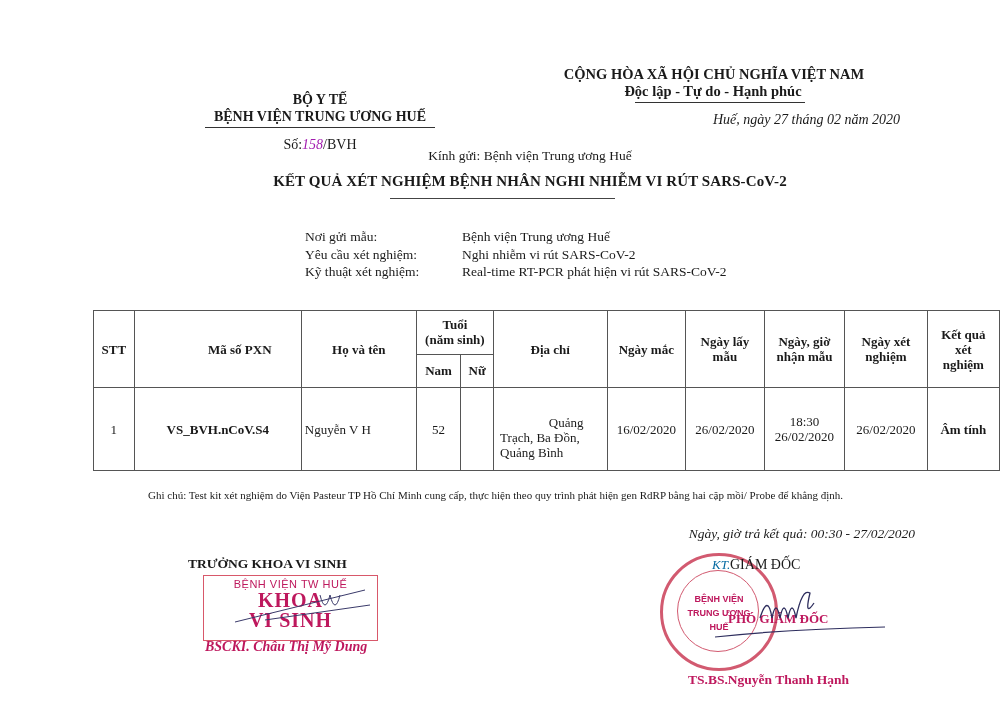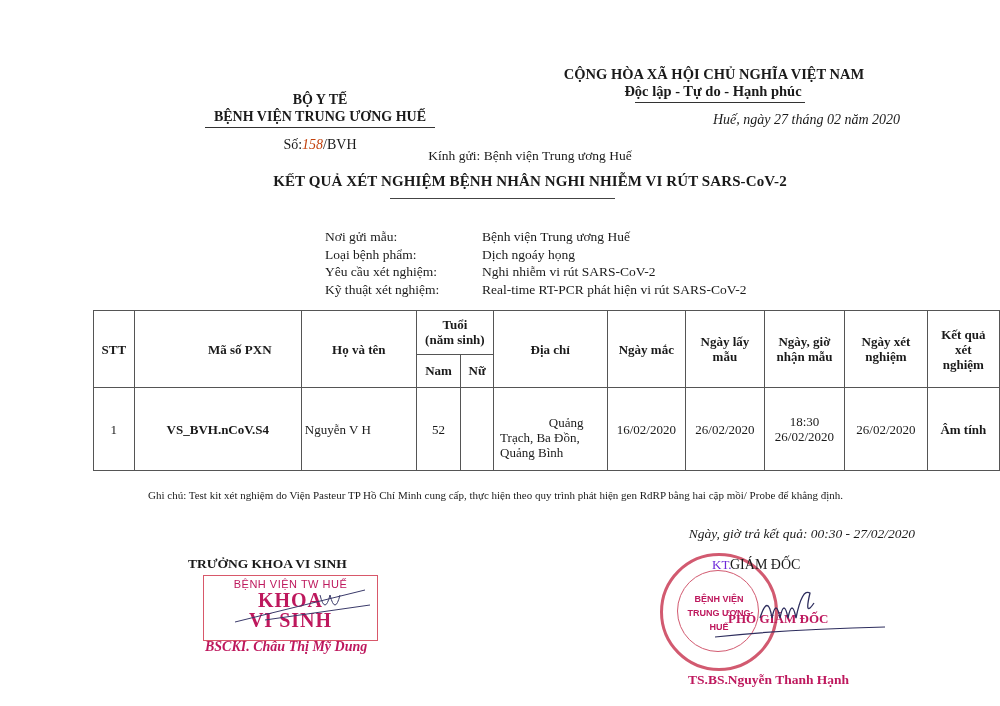--- a/index.html
+++ b/index.html
@@ -14,7 +14,7 @@
   #hdr-left .l2 { font-size:14px; font-weight:bold; text-align:center; line-height:17px; }
   #hdr-left .rule { width:230px; height:1px; background:#333; margin:2px auto 0 auto; }
   #hdr-left .so { font-size:14px; text-align:center; margin-top:9px; }
-  #hdr-left .so .hand { font-style:italic; color:#c2410c; }
+  #hdr-left .so .hand { font-style:italic; color:#a21caf; }
 
   
   #hdr-right { left:508px; top:66px; width:420px; }

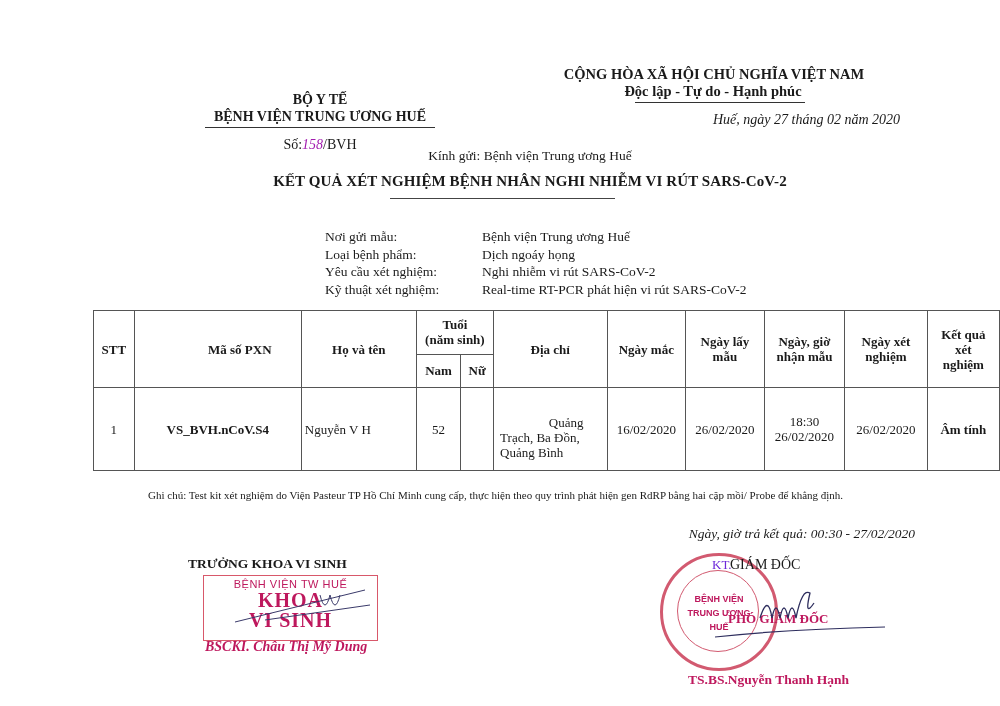--- a/index.html
+++ b/index.html
@@ -30,7 +30,7 @@
   
   #info { left:305px; top:228px; font-size:13.5px; line-height:17.5px; }
   #info .row { display:flex; }
-  #info .k { width:157px;margin-left:20px; }
+  #info .k { width:157px; }
 
   
   #tbl { left:93px; top:310px; border-collapse:collapse; font-size:13px; }

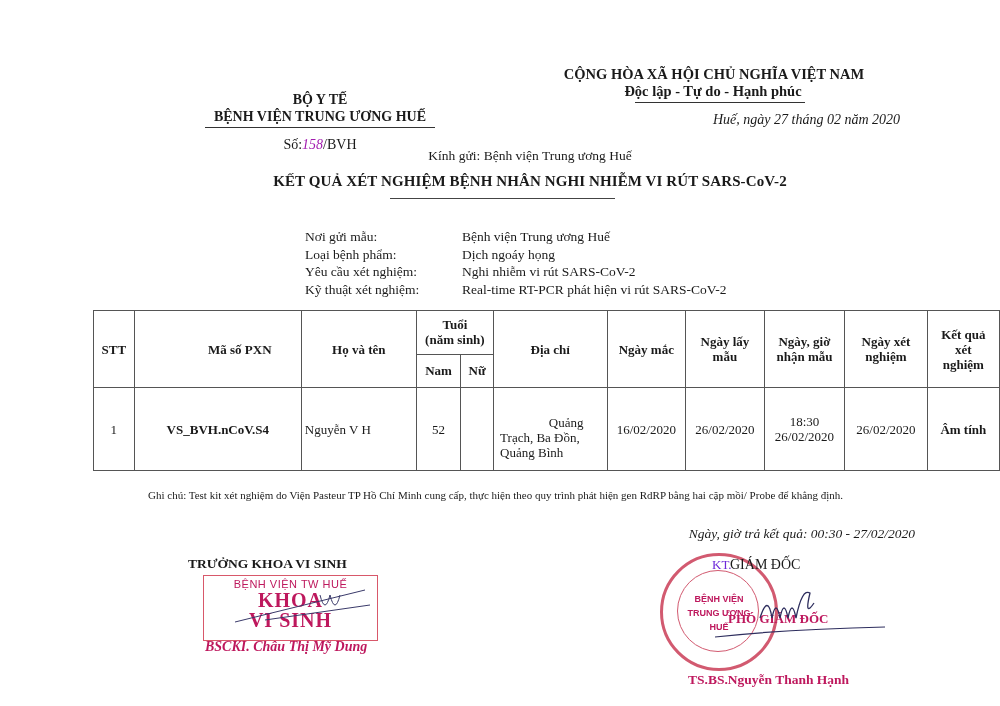--- a/index.html
+++ b/index.html
@@ -88,10 +88,6 @@
       <span>Bệnh viện Trung ương Huế</span>
     </div>
   <div class="row">
-      <span class="k">Loại bệnh phẩm:</span>
-      <span>Dịch ngoáy họng</span>
-    </div>
-  <div class="row">
       <span class="k">Yêu cầu xét nghiệm:</span>
       <span>Nghi nhiễm vi rút SARS-CoV-2</span>
     </div>

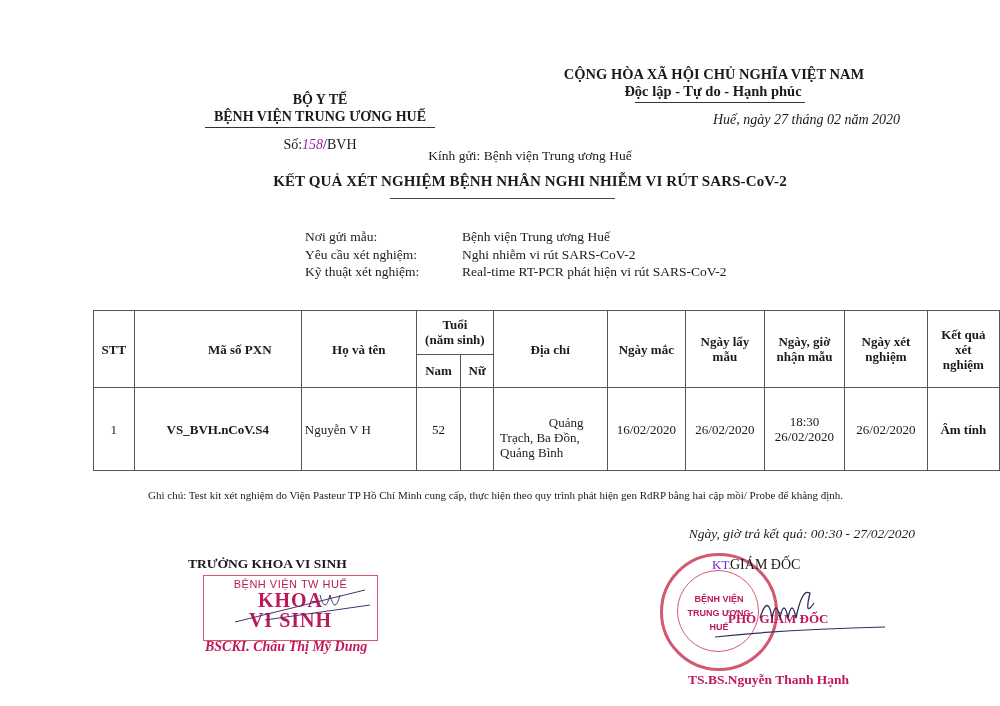--- a/index.html
+++ b/index.html
@@ -156,7 +156,7 @@
   <div class="t" style="top:52px;">TRUNG ƯƠNG</div>
   <div class="t" style="top:66px;">HUẾ</div>
 </div>
-<div class="abs" style="left:712px;top:557px;font-size:13px;color:#6d28d9;">KT.</div>
+<div class="abs" style="left:712px;top:557px;font-size:13px;color:#0369a1;font-style:italic;">KT.</div>
 <div id="sig-right-title" class="abs">GIÁM ĐỐC</div>
 <div id="sig-right-sub" class="abs stamp-red">PHÓ GIÁM ĐỐC</div>
 <svg id="signature-scribble" class="abs">

